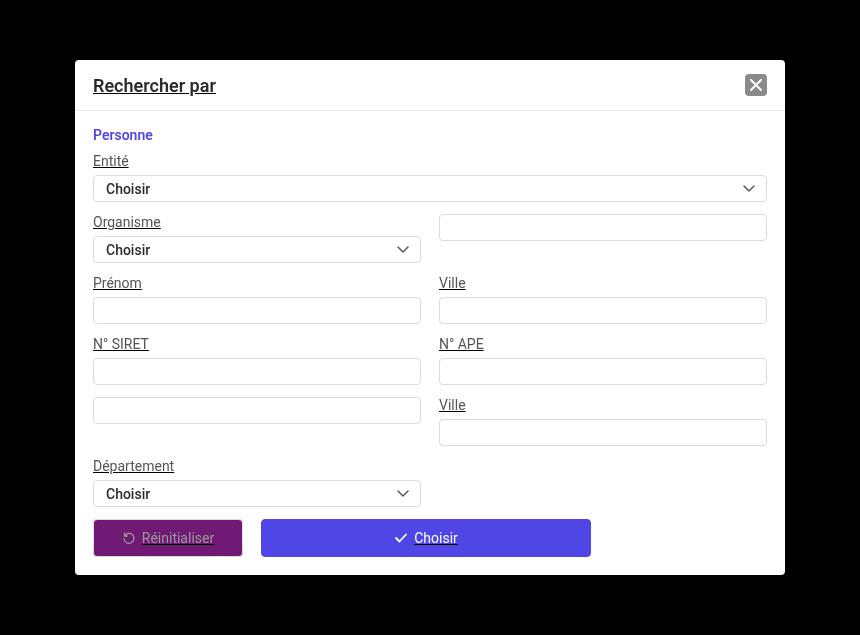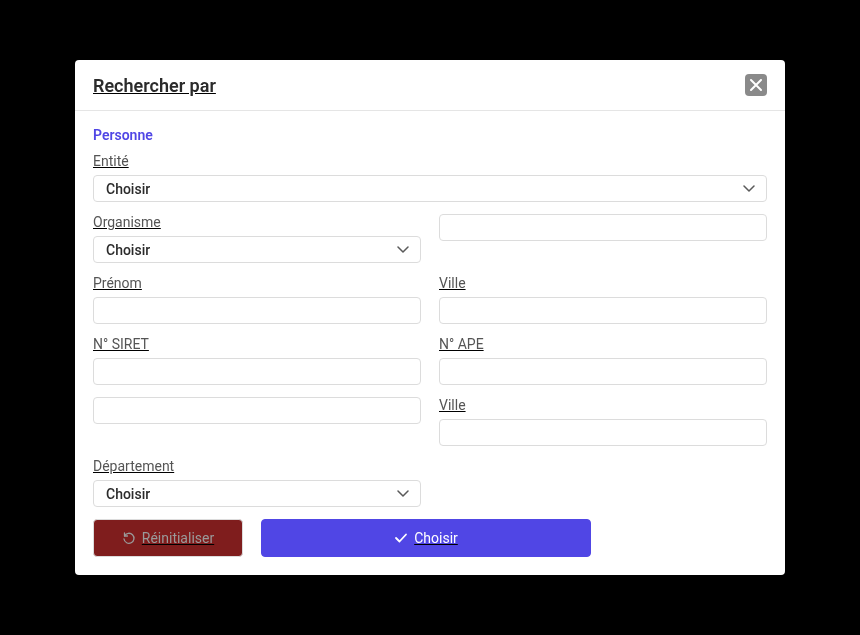--- a/index.html
+++ b/index.html
@@ -127,7 +127,7 @@
       font-family: inherit;
     }
     .btn-reset {
-      background: #7f1d1d;
+      background: #701a75;
       border: 1px solid #dcdcdc;
       color: #9a9a9a;
       width: 150px;

